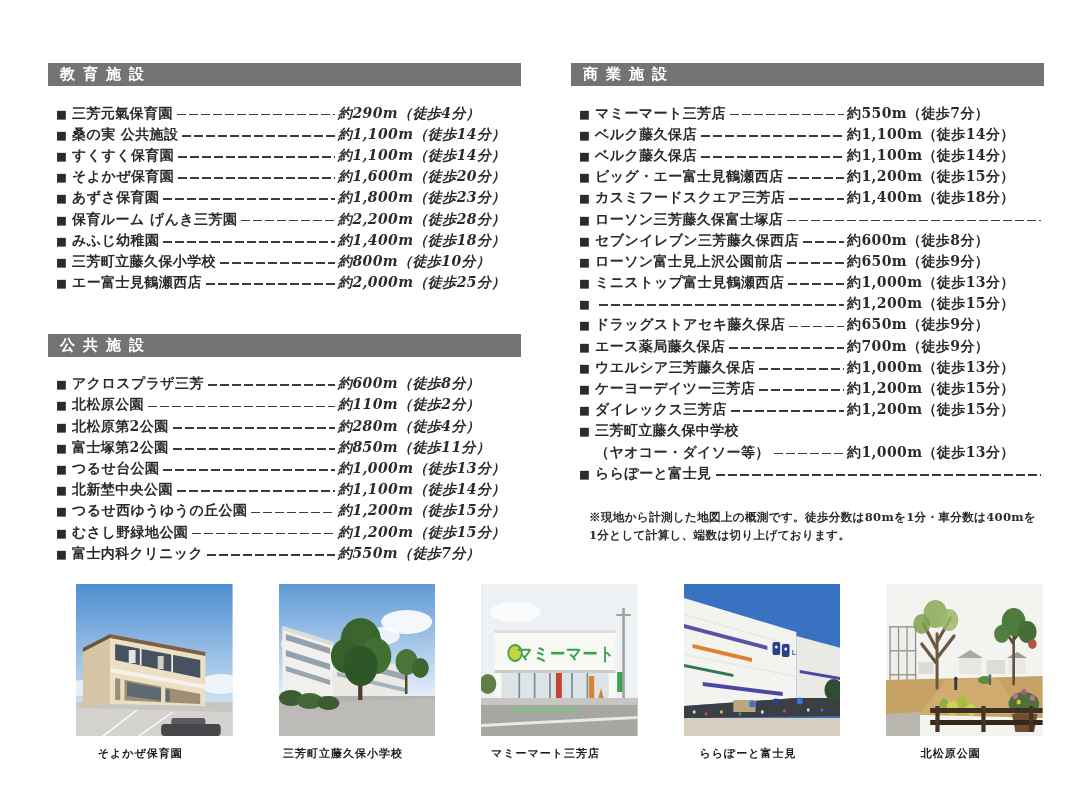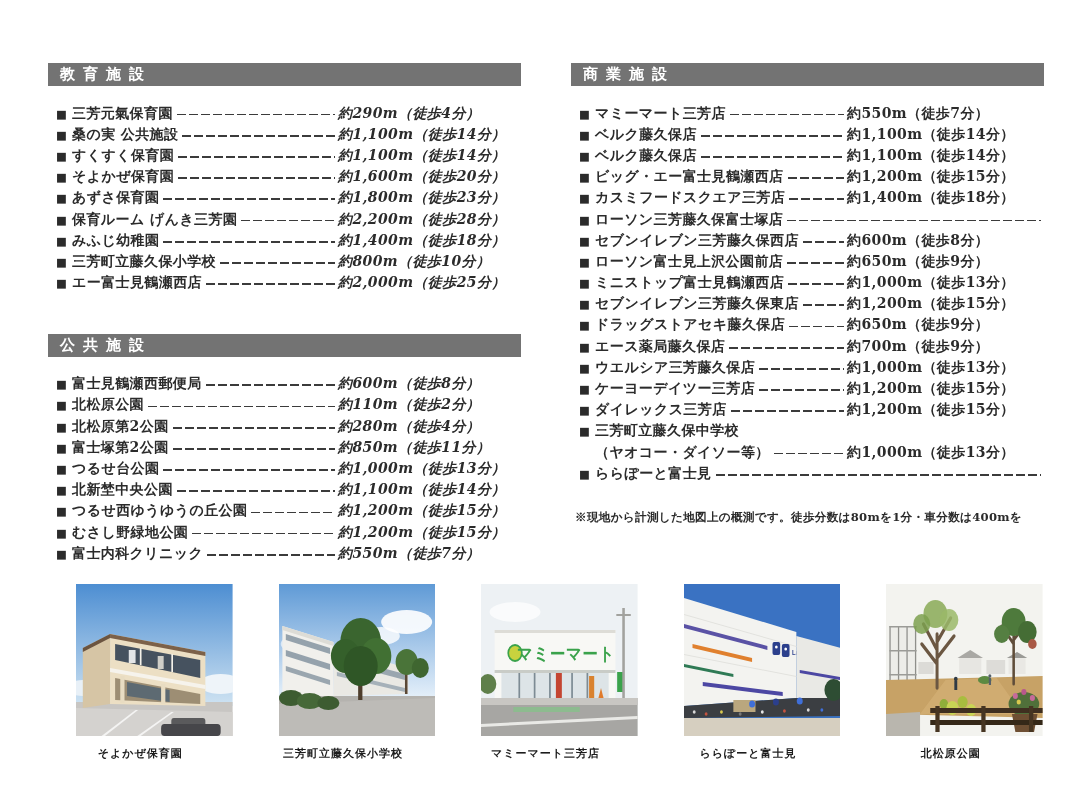--- a/index.html
+++ b/index.html
@@ -230,7 +230,6 @@
   </div>
           <div class="row">
     <span class="bullet">■</span>
-    <span class="fname">セブンイレブン三芳藤久保東店</span>
     <span class="leader"></span>
     <span class="dist">約1,200m（徒歩15分）</span>
   </div>

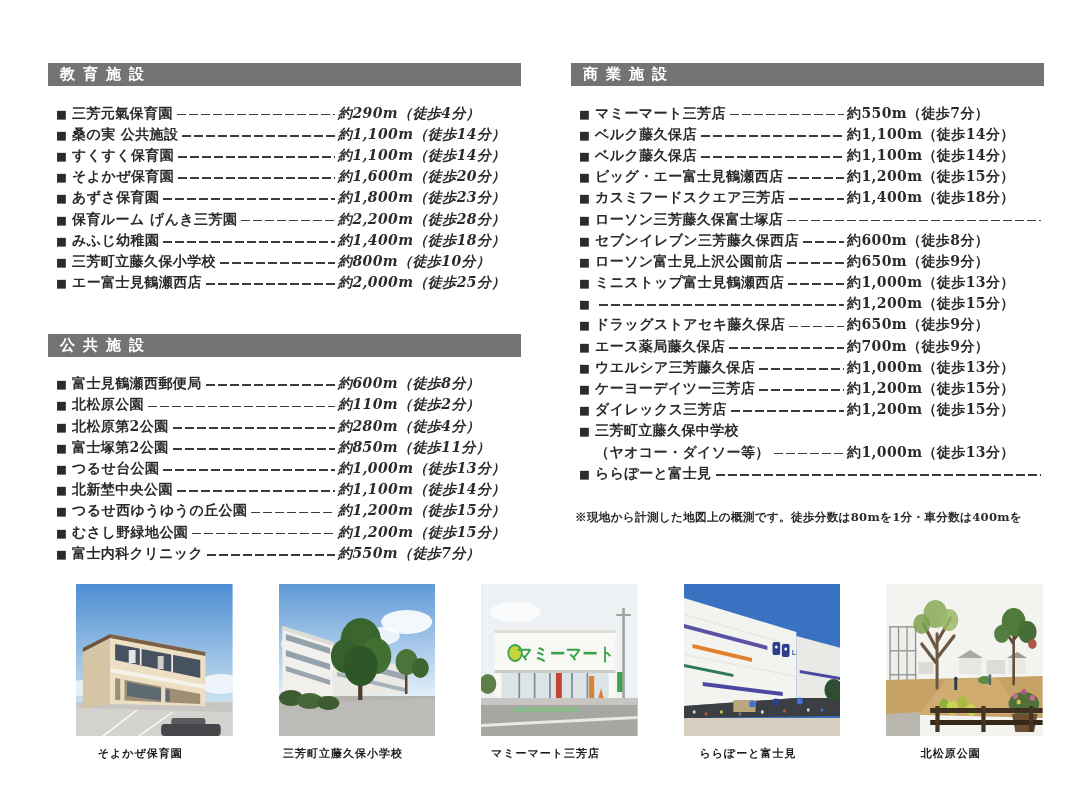--- a/index.html
+++ b/index.html
@@ -115,7 +115,7 @@
       <div class="list">
           <div class="row">
     <span class="bullet">■</span>
-    <span class="fname">富士見鶴瀬西郵便局</span>
+    <span class="fname">アクロスプラザ三芳</span>
     <span class="leader"></span>
     <span class="dist">約600m（徒歩8分）</span>
   </div>

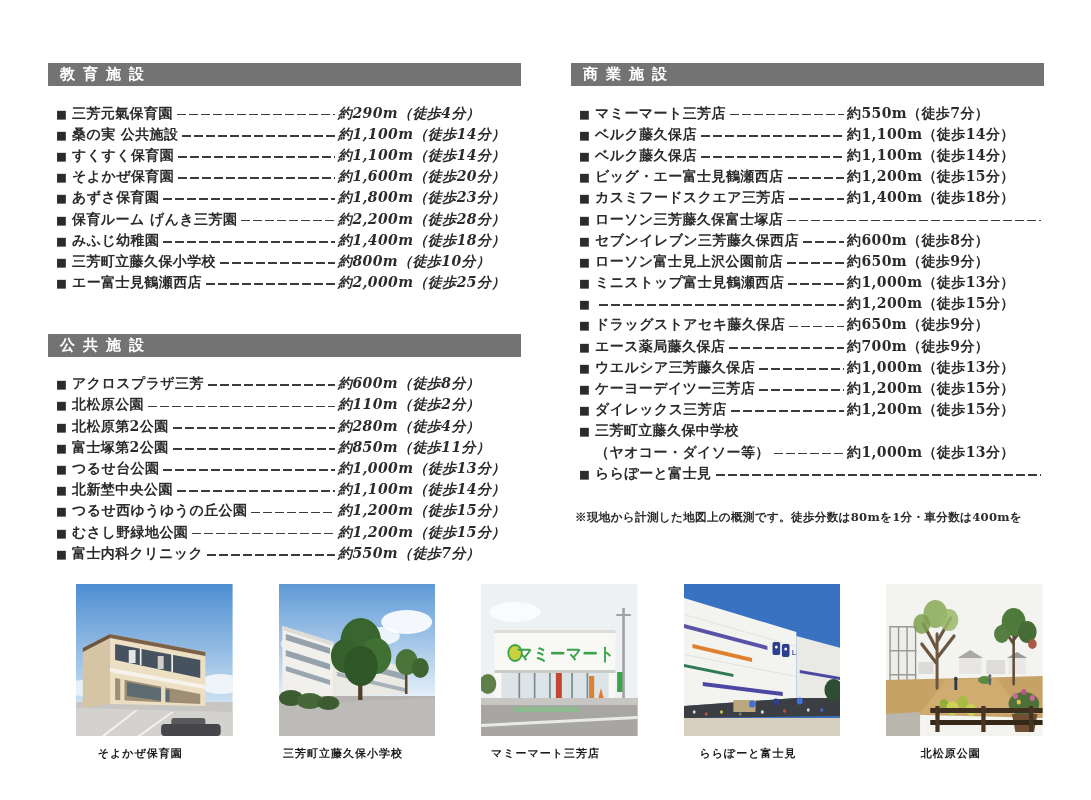--- a/index.html
+++ b/index.html
@@ -29,7 +29,7 @@
   .col-right .dist{width:197px;}
   .sec-gap{margin-top:40px;text-align:right;}
   .note{
-    margin:25px 0 0 4px;font-size:11.6px;line-height:17.6px;font-weight:600;
+    margin:25px 0 0 18px;font-size:11.6px;line-height:17.6px;font-weight:600;
     letter-spacing:0.3px;color:#2b2b2b;
   }
   .photos{display:flex;gap:18px;margin-top:20px;}

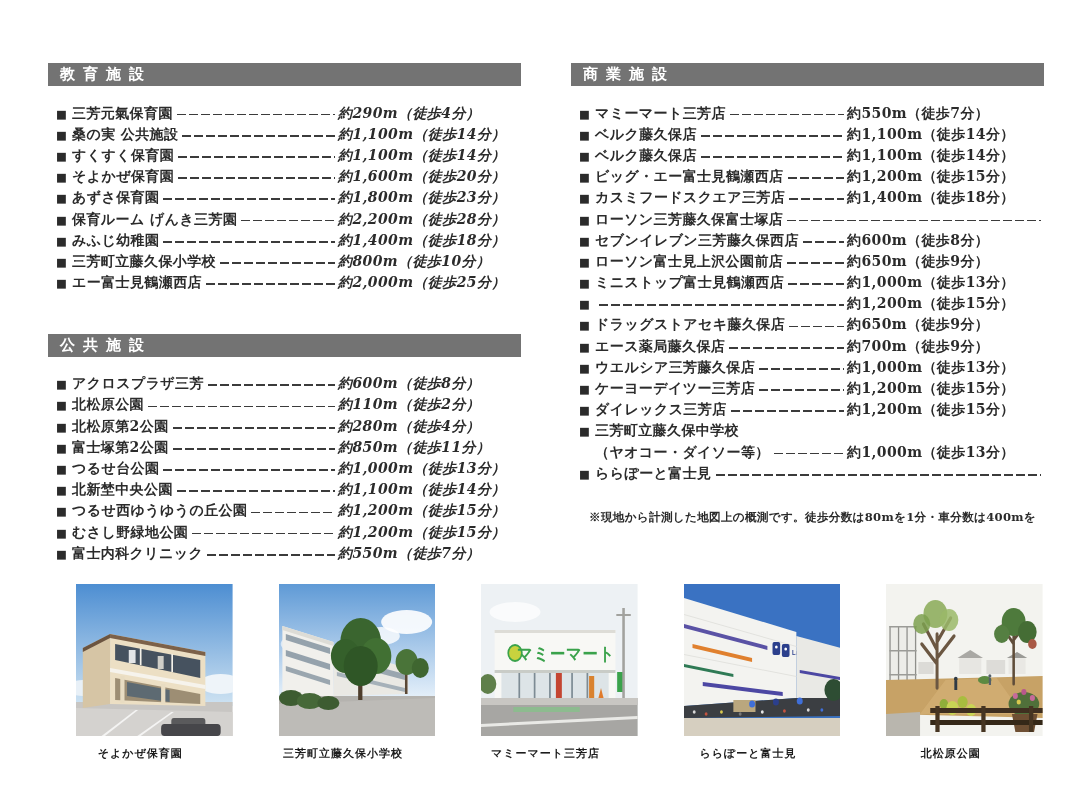--- a/index.html
+++ b/index.html
@@ -283,6 +283,7 @@
 
       <p class="note">
         <span>※現地から計測した地図上の概測です。徒歩分数は80mを1分・車分数は400mを</span><br>
+        <span>1分として計算し、端数は切り上げております。</span>
       </p>
     </div>
   </div>

